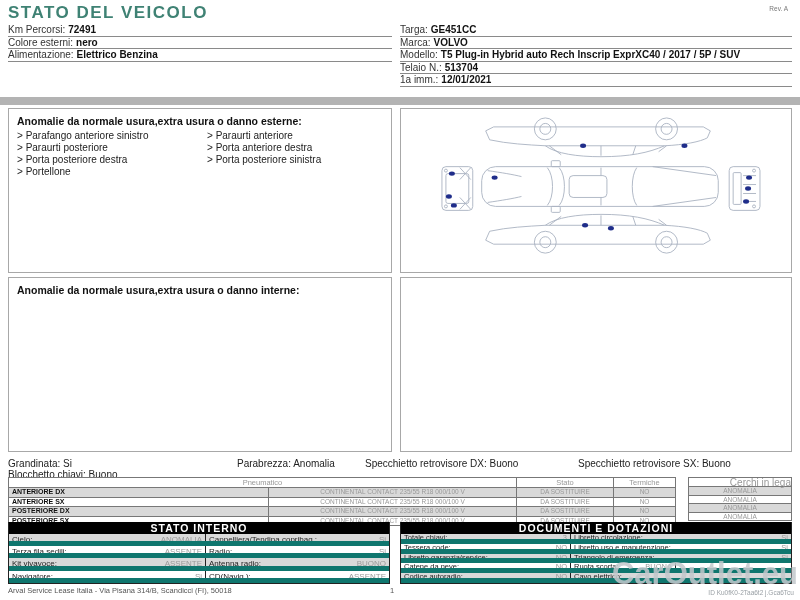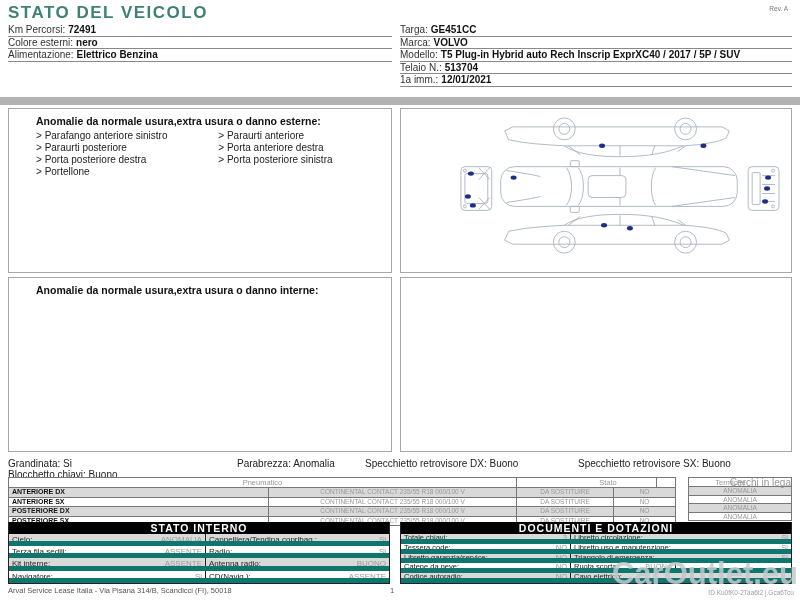--- a/index.html
+++ b/index.html
@@ -18,7 +18,7 @@
 
   .gray-bar { position:absolute; left:0; top:97px; width:800px; height:8px; background:#b3b3b3; }
 
-  .sec-box { position:absolute; border:1px solid #a8a8a8; background:#fff;padding-left:19px; }
+  .sec-box { position:absolute; border:1px solid #a8a8a8; background:#fff; }
   .box-ext   { left:8px;   top:108px; width:384px; height:165px; }
   .box-car   { left:400px; top:108px; width:392px; height:165px; }
   .box-int   { left:8px;   top:277px; width:384px; height:175px; }

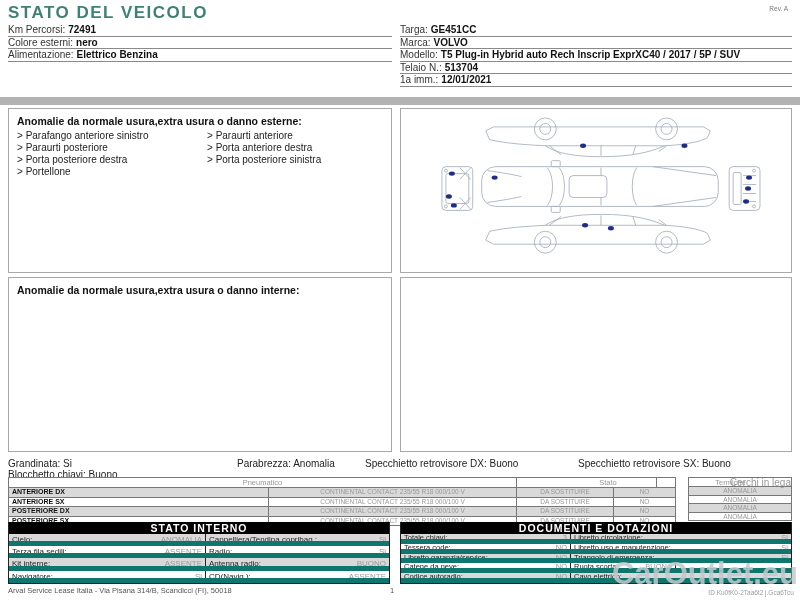--- a/index.html
+++ b/index.html
@@ -44,7 +44,7 @@
   
   .tyre-table { position:absolute; left:8px; top:477px; width:668px; border:1px solid #777; border-bottom:none; font-size:6.5px; }
   .tyre-hrow, .tyre-row { display:grid; grid-template-columns:260px 248px 97px 61px; border-bottom:1px solid #777; }
-  .tyre-hrow { grid-template-columns:508px 97px 61px;gap:43px; }
+  .tyre-hrow { grid-template-columns:508px 97px 61px; }
   .tyre-table .th { color:#999; font-size:7.5px; text-align:center; border-right:1px solid #777; line-height:9px; height:9px; overflow:hidden; }
   .tyre-table .th:last-child { border-right:none; }
   .tyre-row > div { border-right:1px solid #777; line-height:8.5px; height:8.5px; overflow:hidden; }

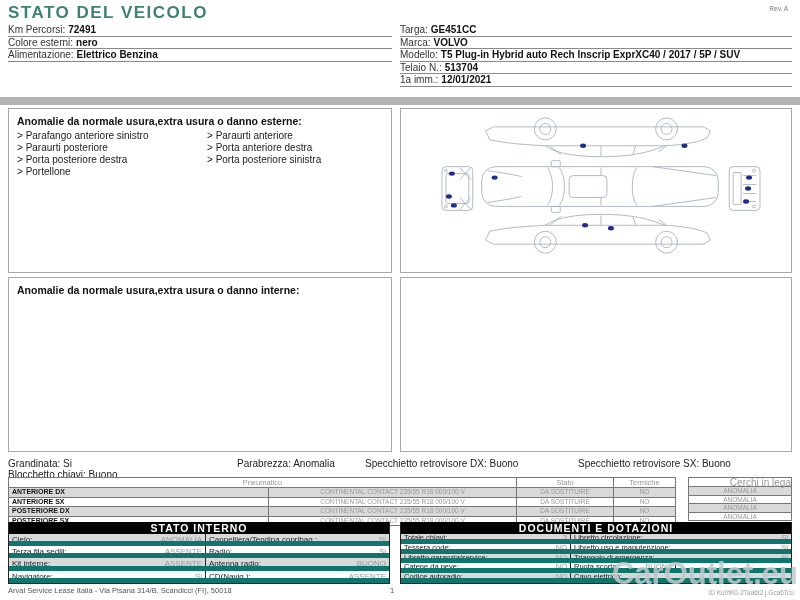--- a/index.html
+++ b/index.html
@@ -259,7 +259,7 @@
     </div>
     <div class="brow alt">
       <div class="pair left">
-          <span class="lbl">Kit interne:</span>
+          <span class="lbl">Kit vivavoce:</span>
           <span class="val">ASSENTE</span>
         </div>
       <div class="pair right">

